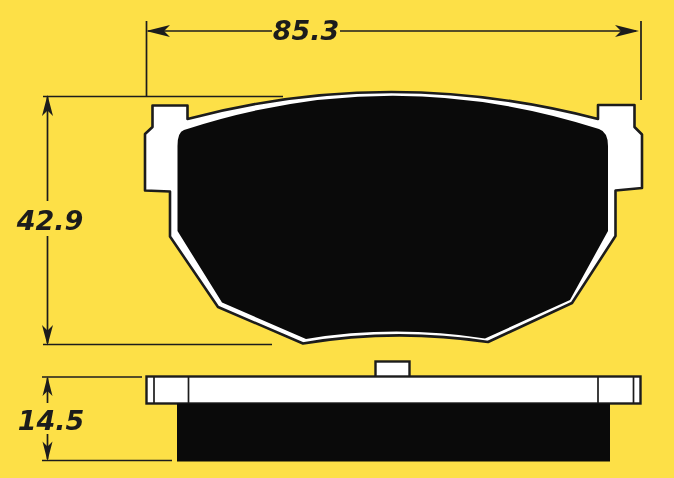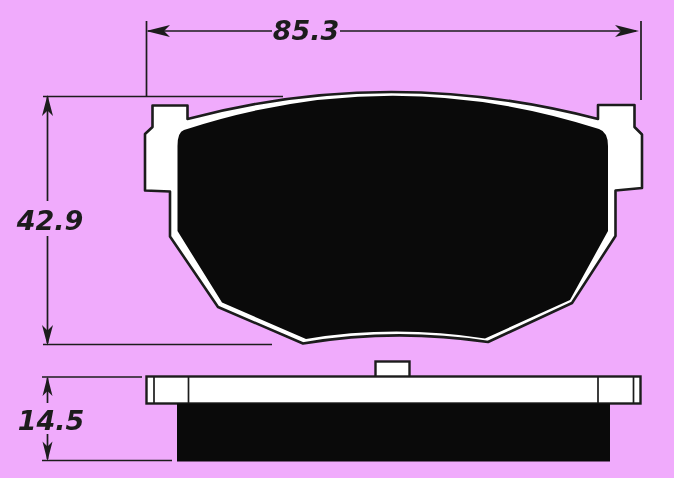--- a/index.html
+++ b/index.html
@@ -11,7 +11,7 @@
     position: relative;
     width: 674px;
     height: 478px;
-    background: #f0abfc;
+    background: #fde047;
     overflow: hidden;
   }
   svg {

